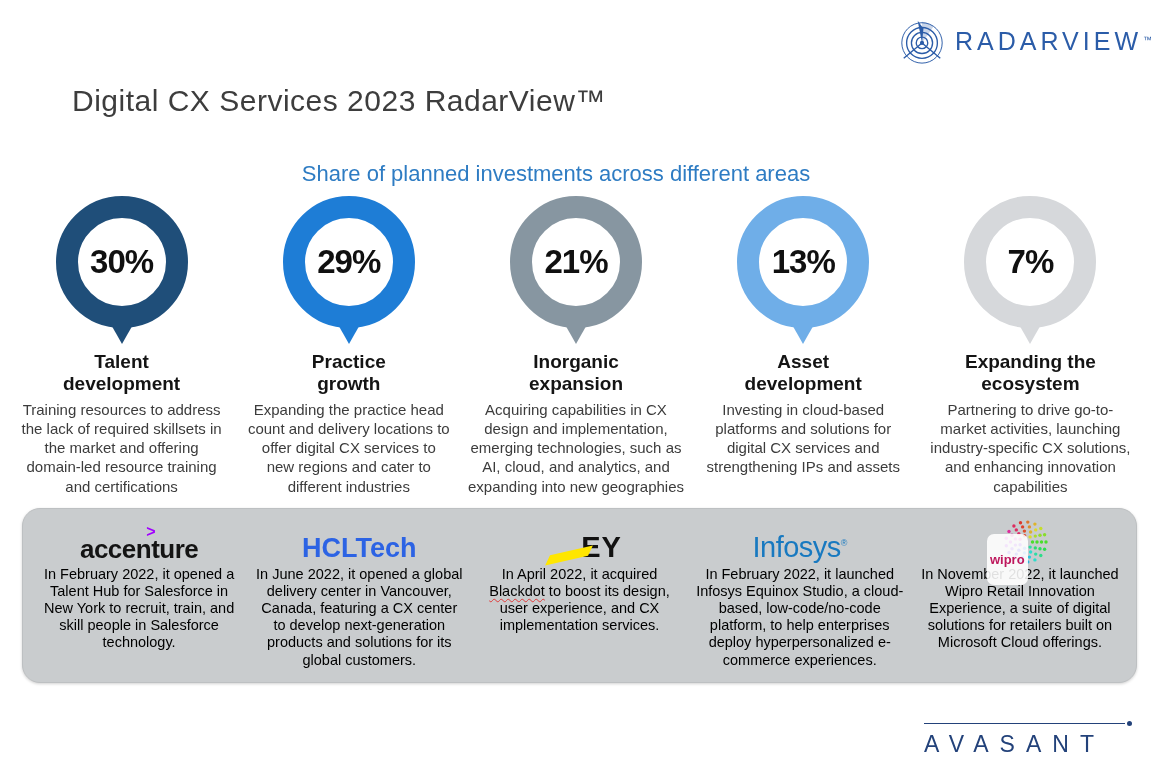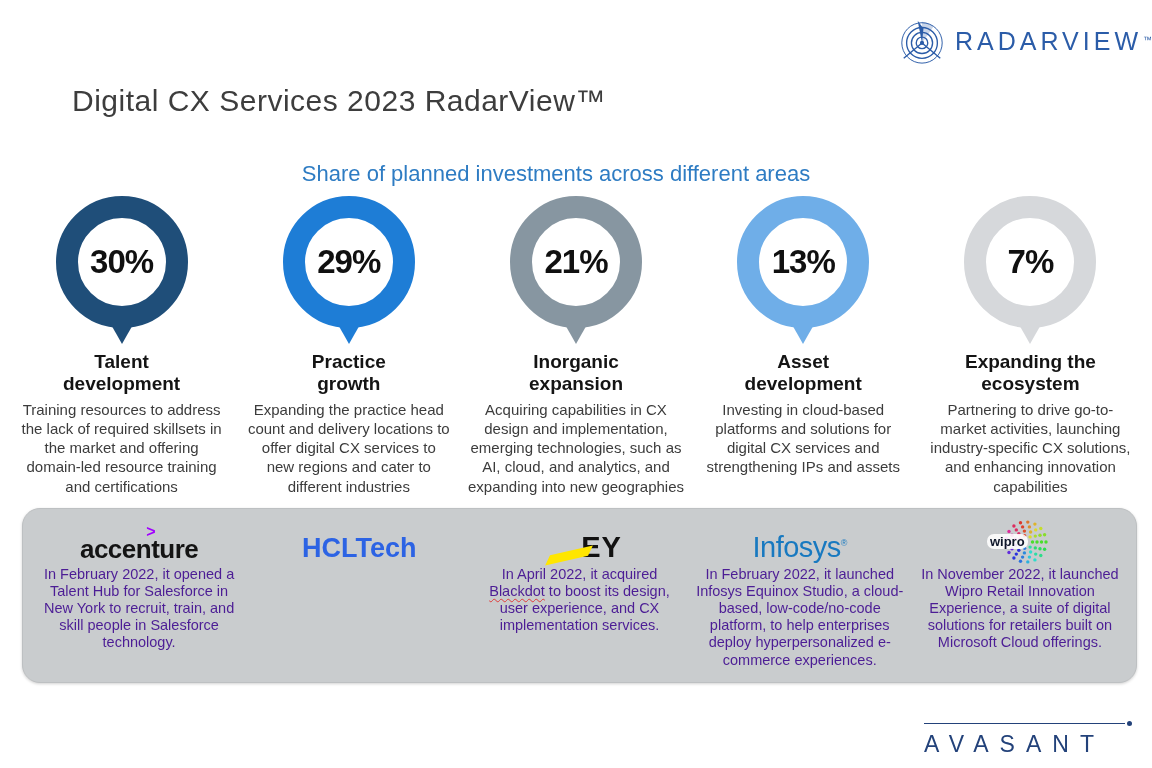--- a/index.html
+++ b/index.html
@@ -48,8 +48,8 @@
   .infy-reg { font-size:9px; vertical-align:super; color:#1879C0; }
   .wipro-logo { position:relative; width:66px; height:54px; }
   .wipro-dots { position:absolute; right:0; top:0; width:54px; height:54px; }
-  .wipro-word { position:absolute; left:0; top:19px; font-size:13px; font-weight:bold; color:#0f172a;
-                background:rgba(255,255,255,.88); border-radius:7px; padding:0 3px; }
+  .wipro-word { position:absolute; left:0; top:19px; font-size:13px; font-weight:bold; color:#be185d;
+                background:rgba(255,255,255,.88); border-radius:7px; padding:18px 3px; }
   .wavy { text-decoration:underline; text-decoration-style:wavy; text-decoration-color:#E03A3A;
           text-decoration-thickness:1px; text-underline-offset:2px; }
 

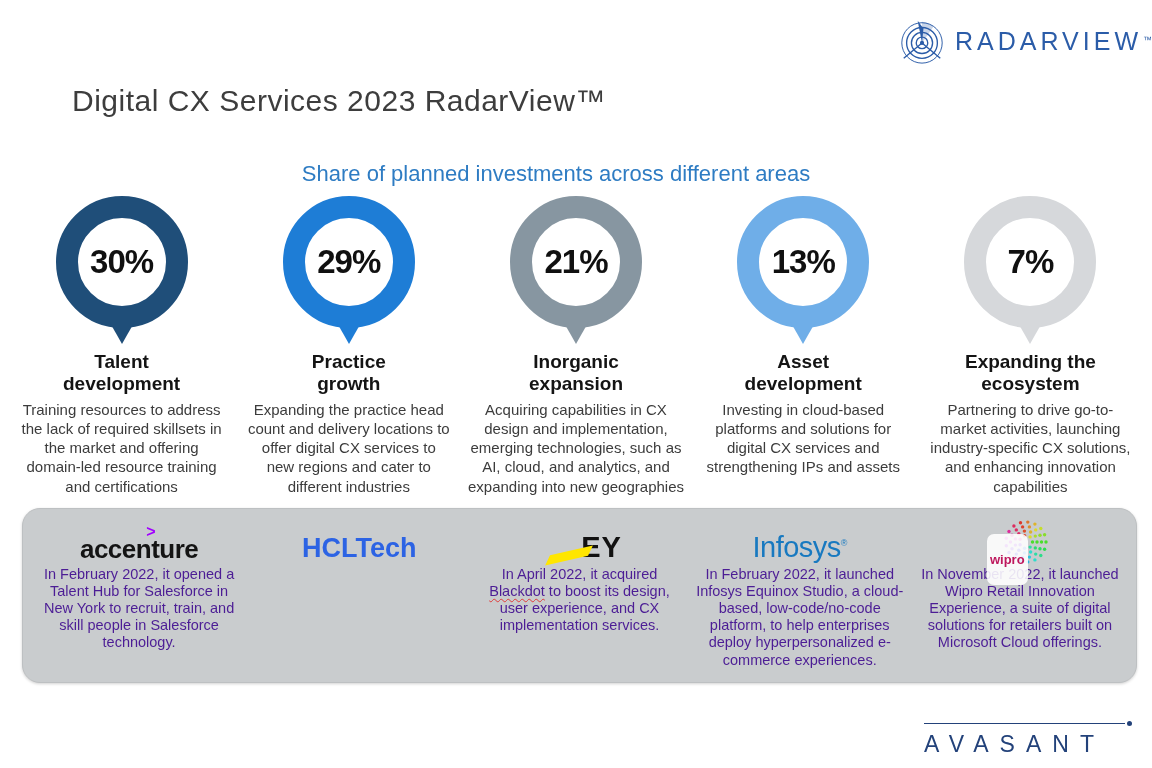--- a/index.html
+++ b/index.html
@@ -35,7 +35,7 @@
            display:flex; padding:6px 6px 8px; }
   .company { flex:1; text-align:center; padding:0 6px; }
   .logo-zone { height:47px; display:flex; flex-direction:column; align-items:center; justify-content:flex-end; }
-  .company-text { margin:4px auto 0; max-width:212px; font-size:14.5px; line-height:1.18; color:#4c1d95; }
+  .company-text { margin:4px auto 0; max-width:212px; font-size:14.5px; line-height:1.18; color:#000000; }
 
   .acc-logo { position:relative; font-size:26px; font-weight:bold; color:#141414; letter-spacing:-0.5px; line-height:1; }
   .acc-gt { position:absolute; top:-12px; left:56%; color:#A100FF; font-size:16px; font-weight:bold; }

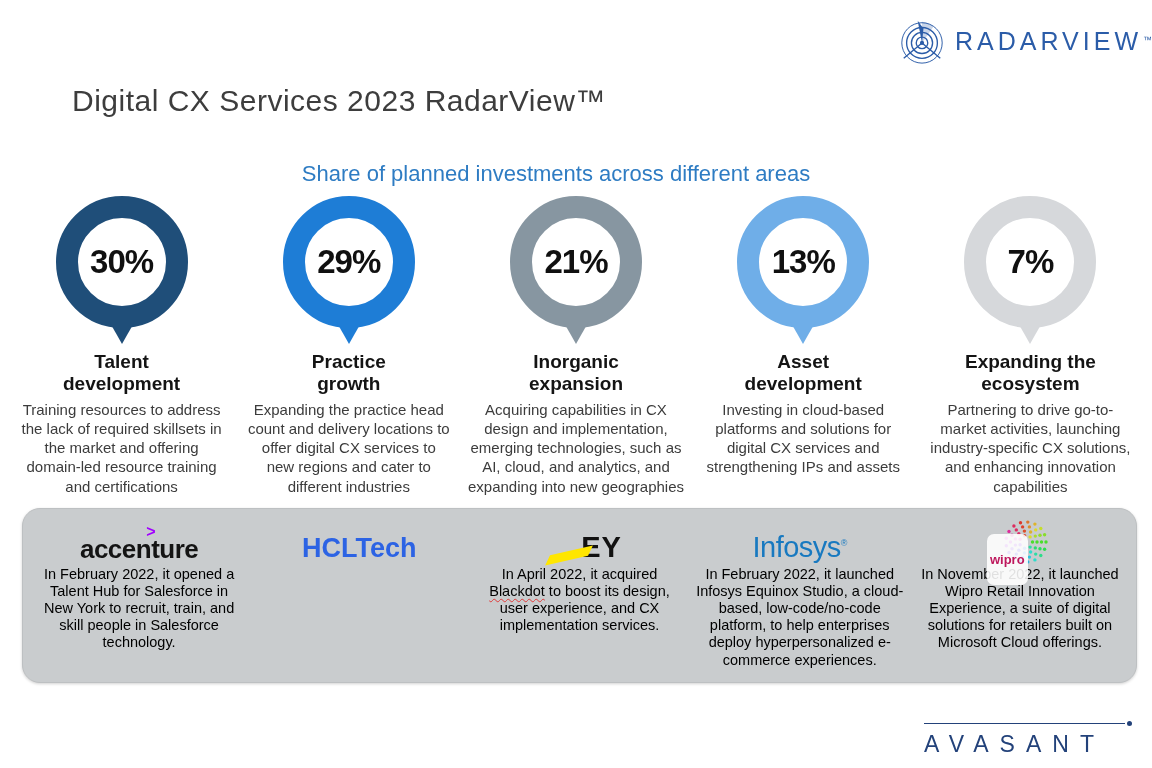--- a/index.html
+++ b/index.html
@@ -163,6 +163,7 @@
       <div class="logo-zone">
         <div class="hcl-logo">HCLTech</div>
       </div>
+      <p class="company-text">In June 2022, it opened a global delivery center in Vancouver, Canada, featuring a CX center to develop next-generation products and solutions for its global customers.</p>
     </div>
 
     <div class="company">

